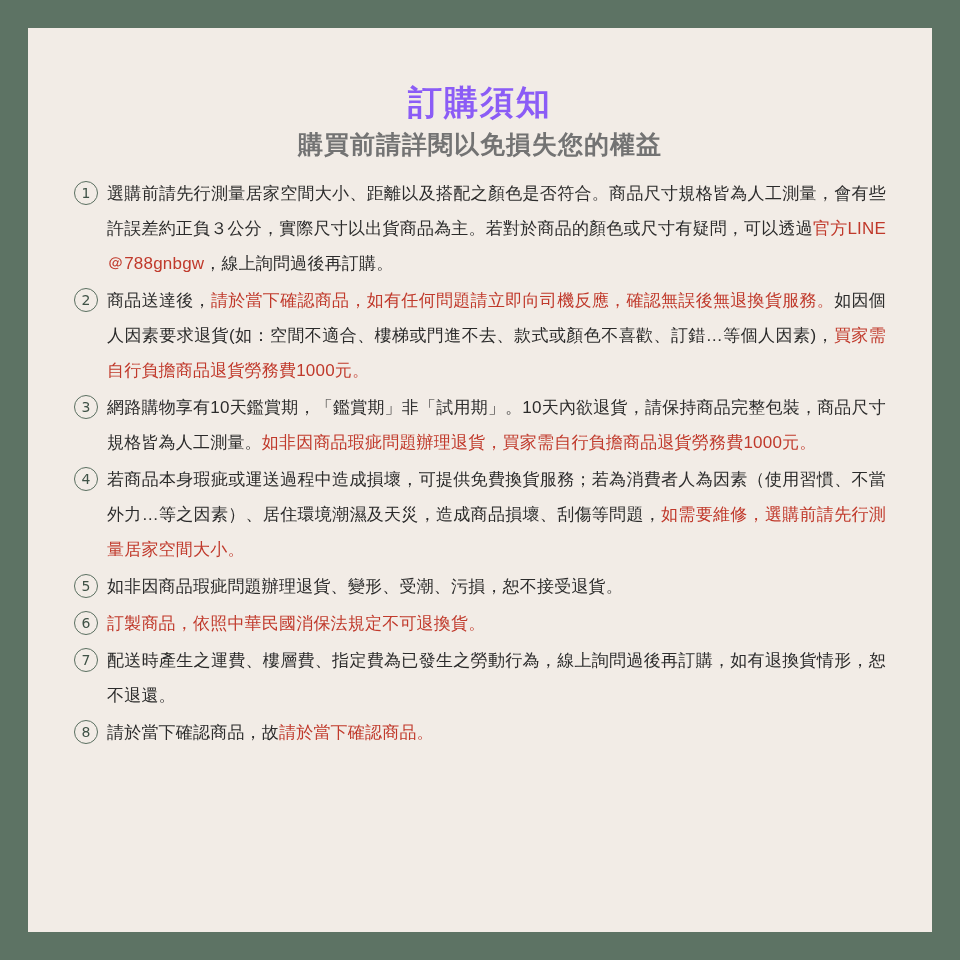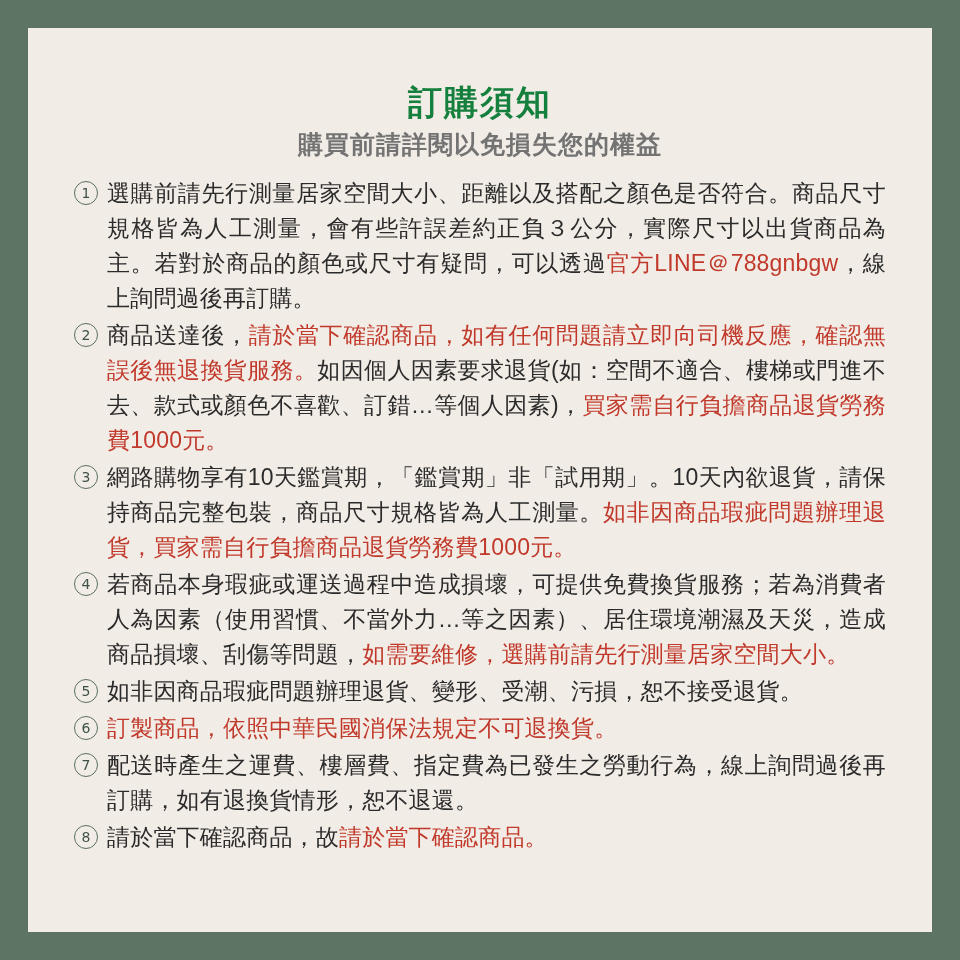--- a/index.html
+++ b/index.html
@@ -34,7 +34,7 @@
     text-align: center;
     font-size: 34px;
     font-weight: bold;
-    color: #15803d;
+    color: #8b5cf6;
     letter-spacing: 2px;
     margin: 10px 0 6px 0;
     line-height: 1.2;

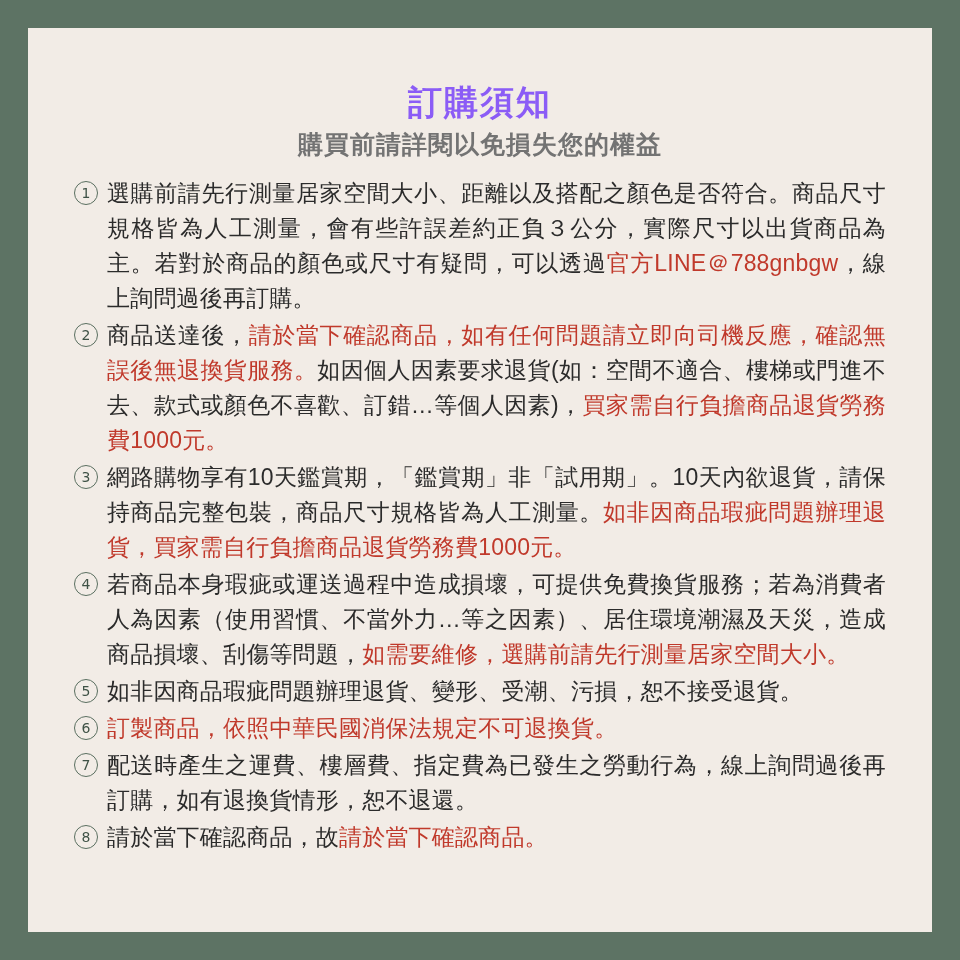--- a/index.html
+++ b/index.html
@@ -75,7 +75,7 @@
   }
   .text {
     flex: 1 1 auto;
-    font-size: 23px;
+    font-size: 17px;
     line-height: 35px;
     color: #2b2b2b;
     letter-spacing: 0.2px;

